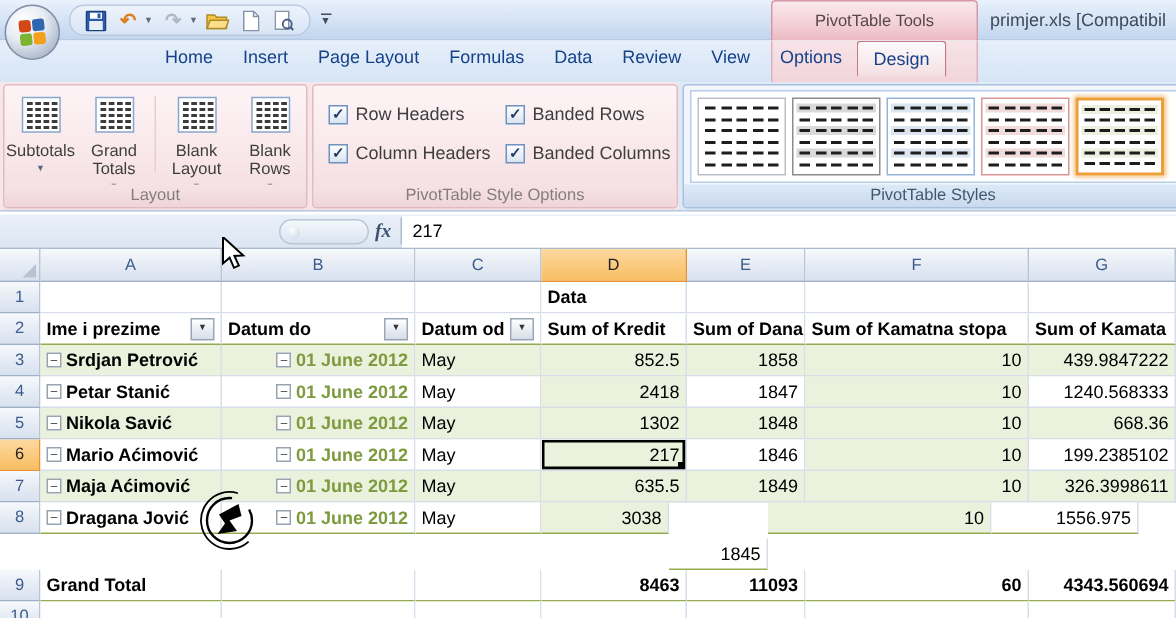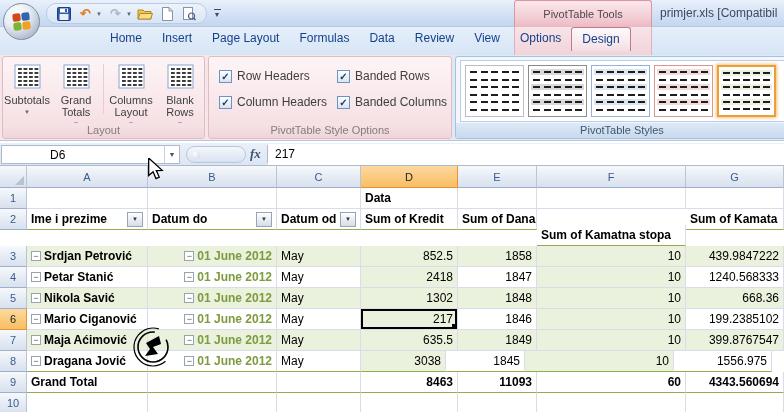--- a/index.html
+++ b/index.html
@@ -264,7 +264,7 @@
                 <rect x="15" y="20" width="3.8" height="2" fill="#3c3c3c"></rect>
                 <rect x="20.5" y="20" width="3.8" height="2" fill="#3c3c3c"></rect>
               </svg></span>
-            <span>Columns Layout</span>
+            <span>Blank Layout</span>
             <span class="bb-arrow">▼</span>
           </div>
           <div class="bigbtn">

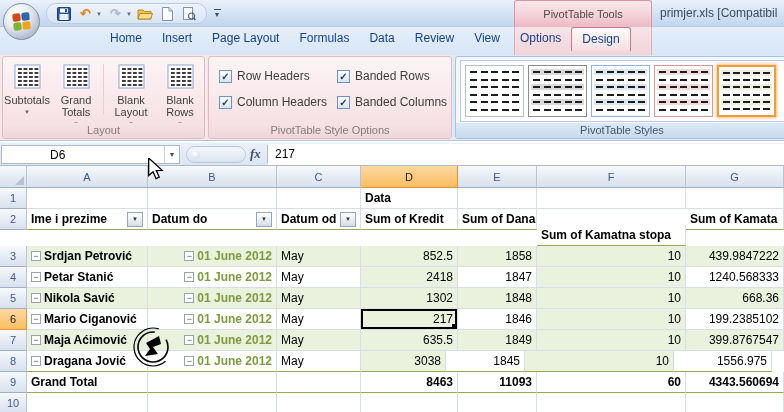--- a/index.html
+++ b/index.html
@@ -546,10 +546,6 @@
   </div>
 
   <div class="fbar">
-    <div class="namebox">
-      <span class="nbtext">D6</span>
-      <span class="nb-arrow">▼</span>
-    </div>
     <div class="pill">
         <span class="dot"></span>
       </div>

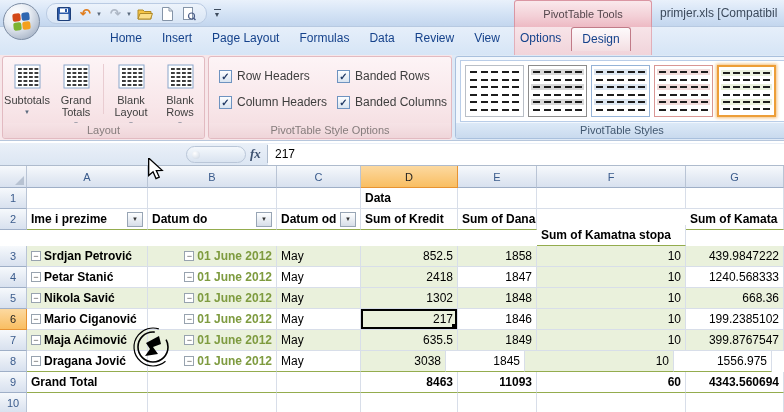--- a/index.html
+++ b/index.html
@@ -597,7 +597,7 @@
         <div class="cell b gb" style="width: 79px; height: 21px;">
           <span>Sum of Dana</span>
         </div>
-        <div class="cell b gb" style="width: 149px; height: 21px; margin-top: 16px;">
+        <div class="cell b gb" style="width: 149px; height: 21px;">
           <span>Sum of Kamatna stopa</span>
         </div>
         <div class="cell b gb" style="width: 98px; height: 21px;">

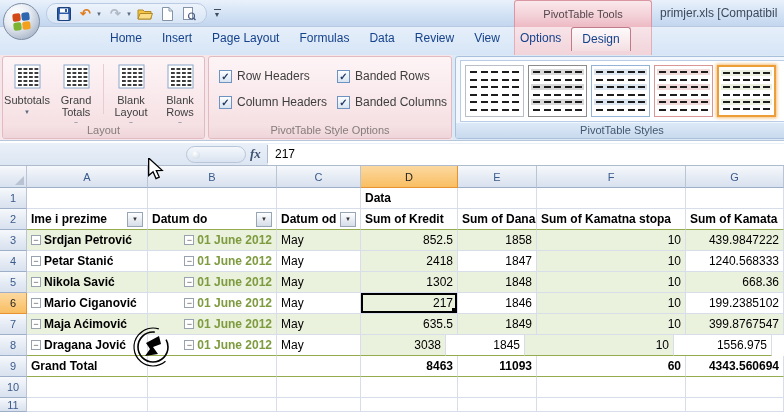--- a/index.html
+++ b/index.html
@@ -686,7 +686,7 @@
         <div class="rnum selr" style="width: 27px; height: 21px;">6</div>
         <div class="cell b" style="width: 121px; height: 21px;">
           <div class="minus">−</div>
-          <span>Mario Ciganović</span>
+          <span>Mario Aćimović</span>
         </div>
         <div class="cell date" style="width: 129px; height: 21px;">
           <div class="minus">−</div>

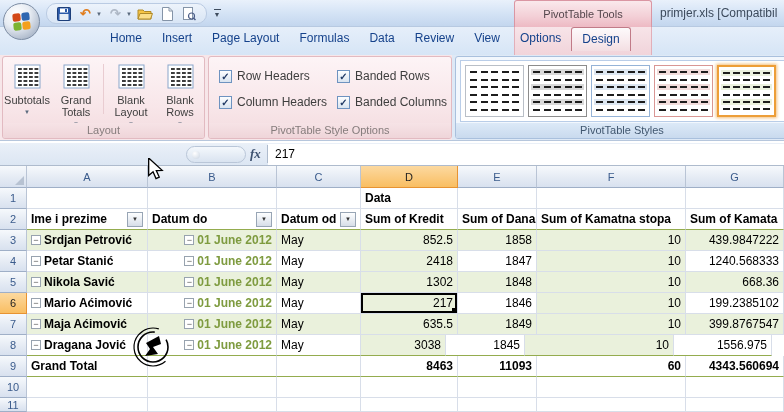--- a/index.html
+++ b/index.html
@@ -731,7 +731,7 @@
           <span>10</span>
         </div>
         <div class="cell band num" style="width: 98px; height: 21px;">
-          <span>399.8767547</span>
+          <span>326.3998611</span>
         </div>
       </div>
       <div class="grow">

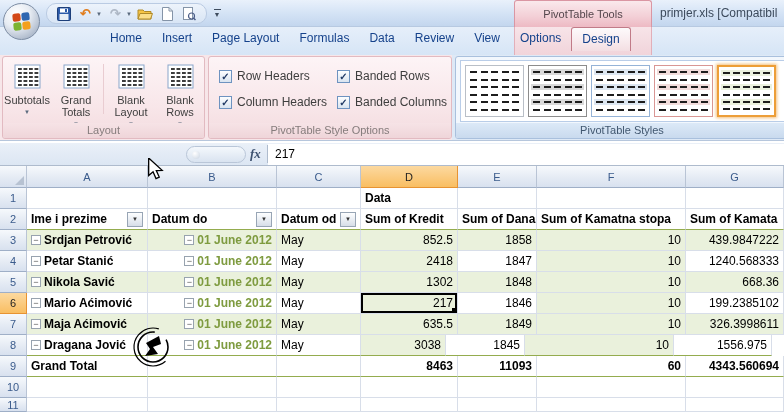--- a/index.html
+++ b/index.html
@@ -750,7 +750,7 @@
         <div class="cell band num gb" style="width: 85px; height: 21px;">
           <span>3038</span>
         </div>
-        <div class="cell num gb" style="width: 79px; height: 21px;">
+        <div class="cell num gb" style="width: 66px; height: 21px; margin-top: 24px;">
           <span>1845</span>
         </div>
         <div class="cell band num gb" style="width: 149px; height: 21px;">

